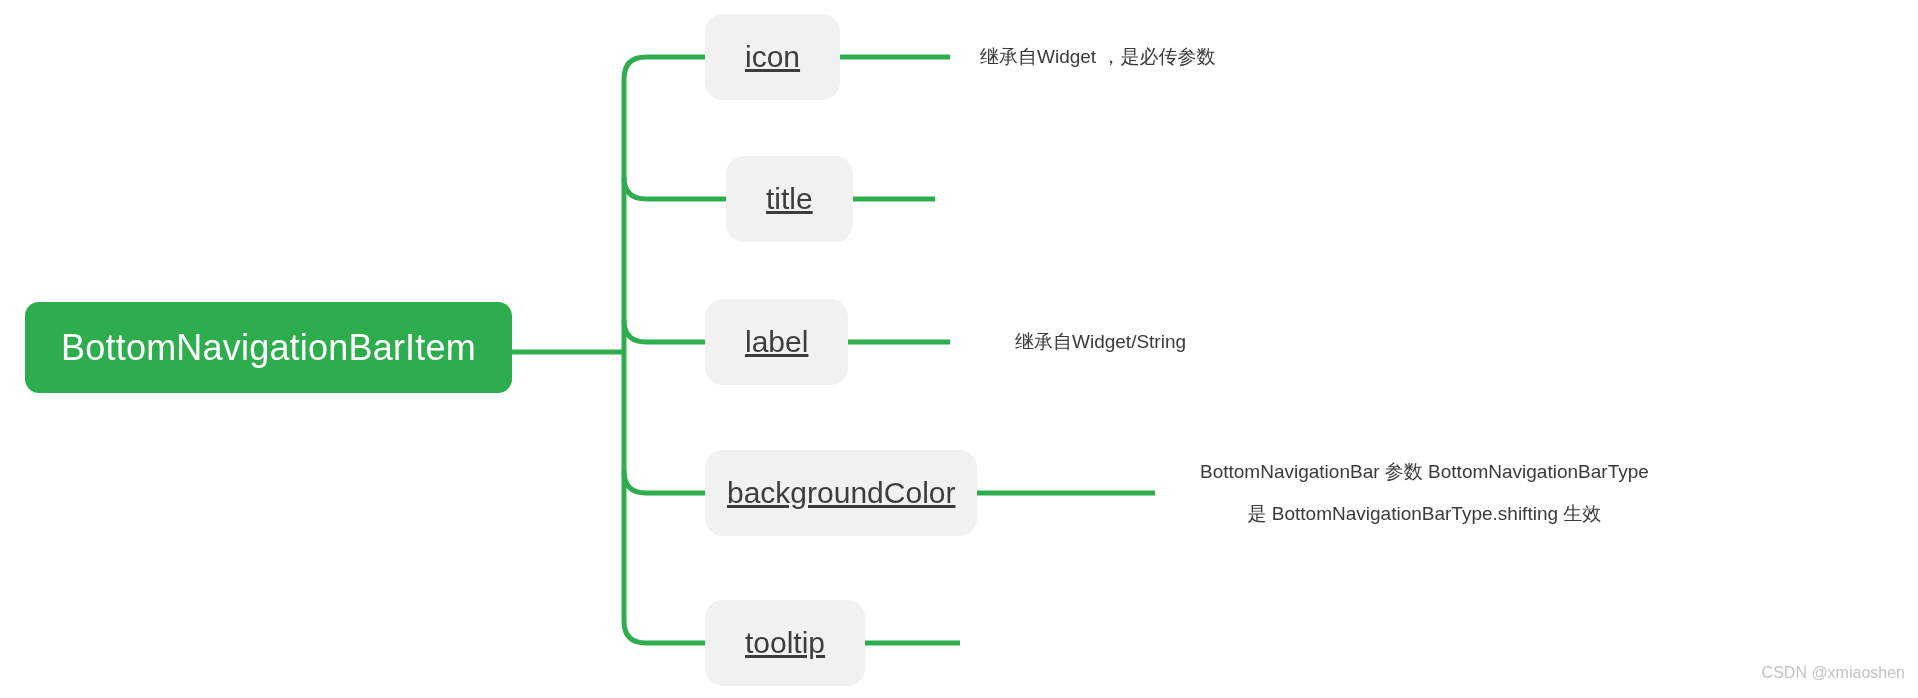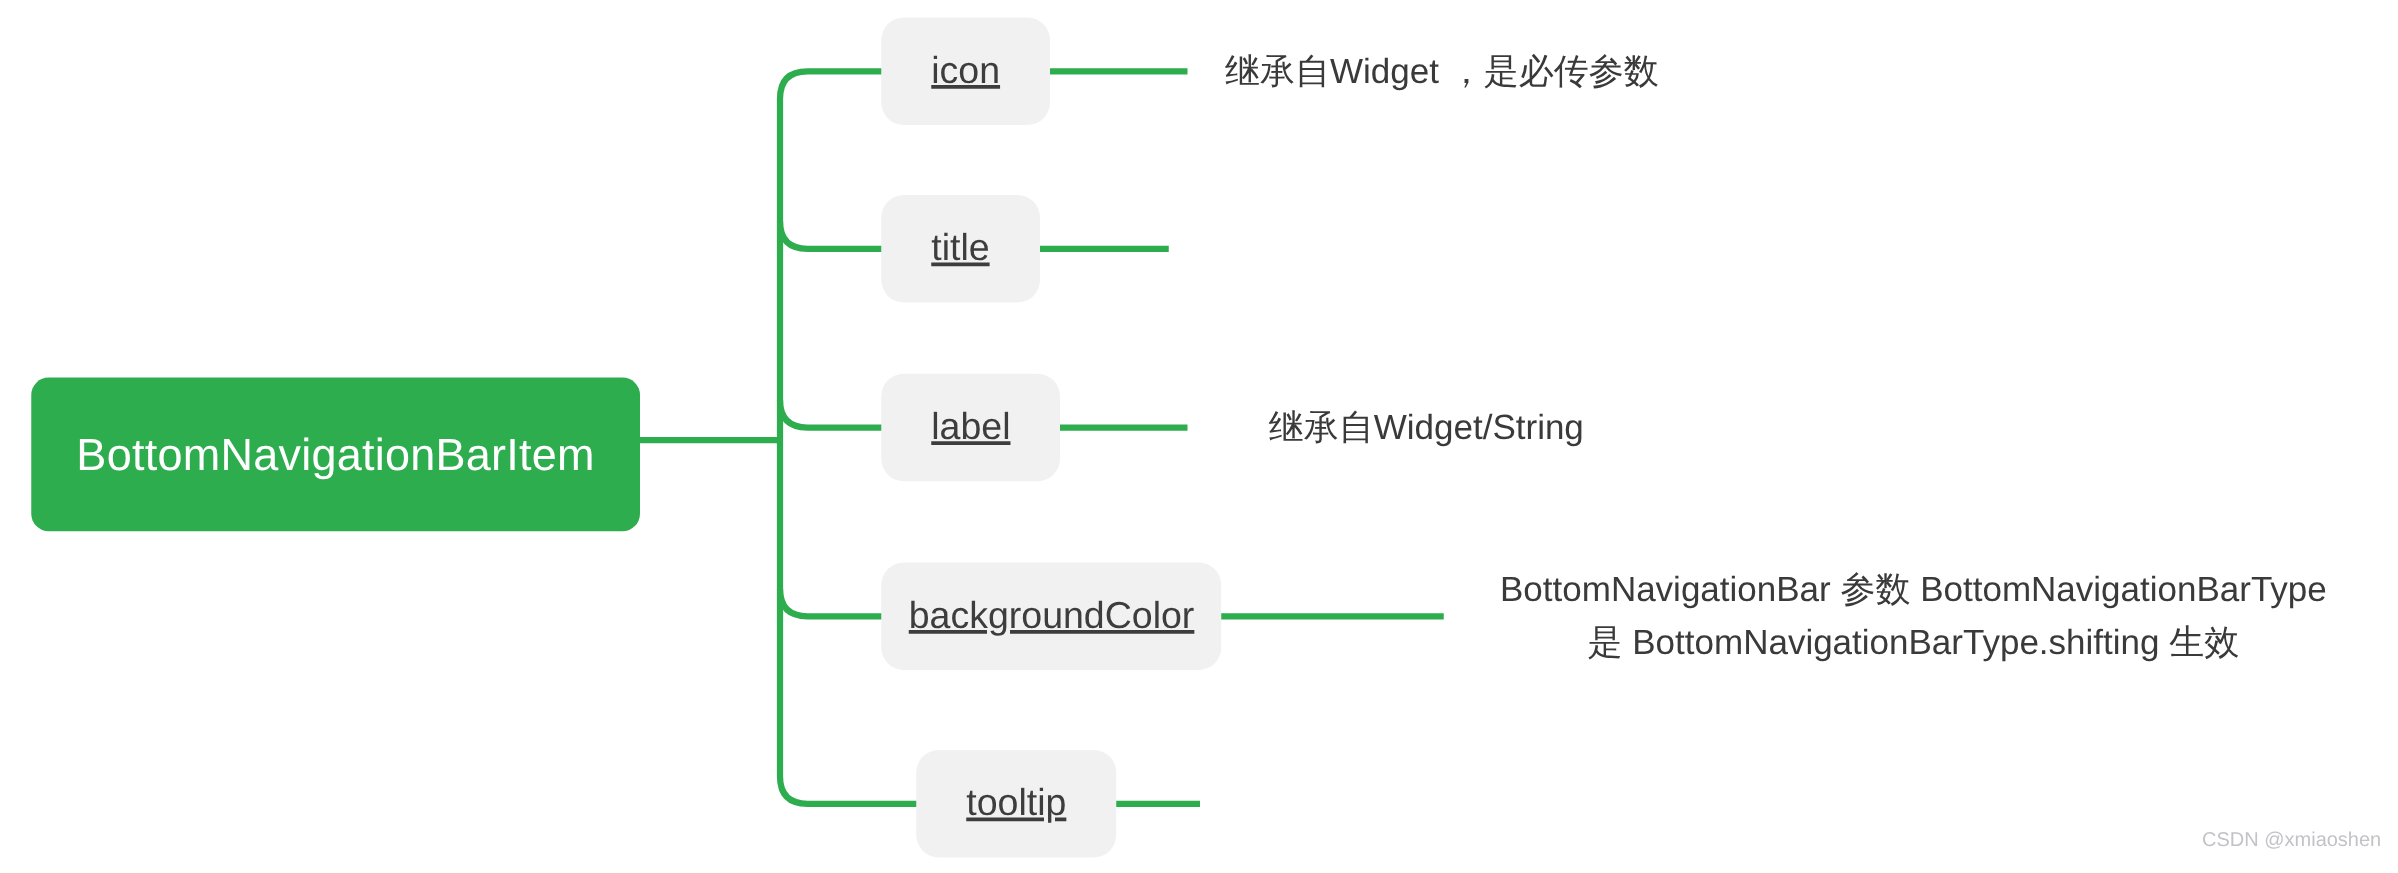--- a/index.html
+++ b/index.html
@@ -70,7 +70,7 @@
   .branch-desc {
     position: absolute;
     transform: translateY(-50%);
-    font-size: 28px;
+    font-size: 19px;
     line-height: 42px;
     color: var(--desc-text, #3A3A3A);
     white-space: pre-line;

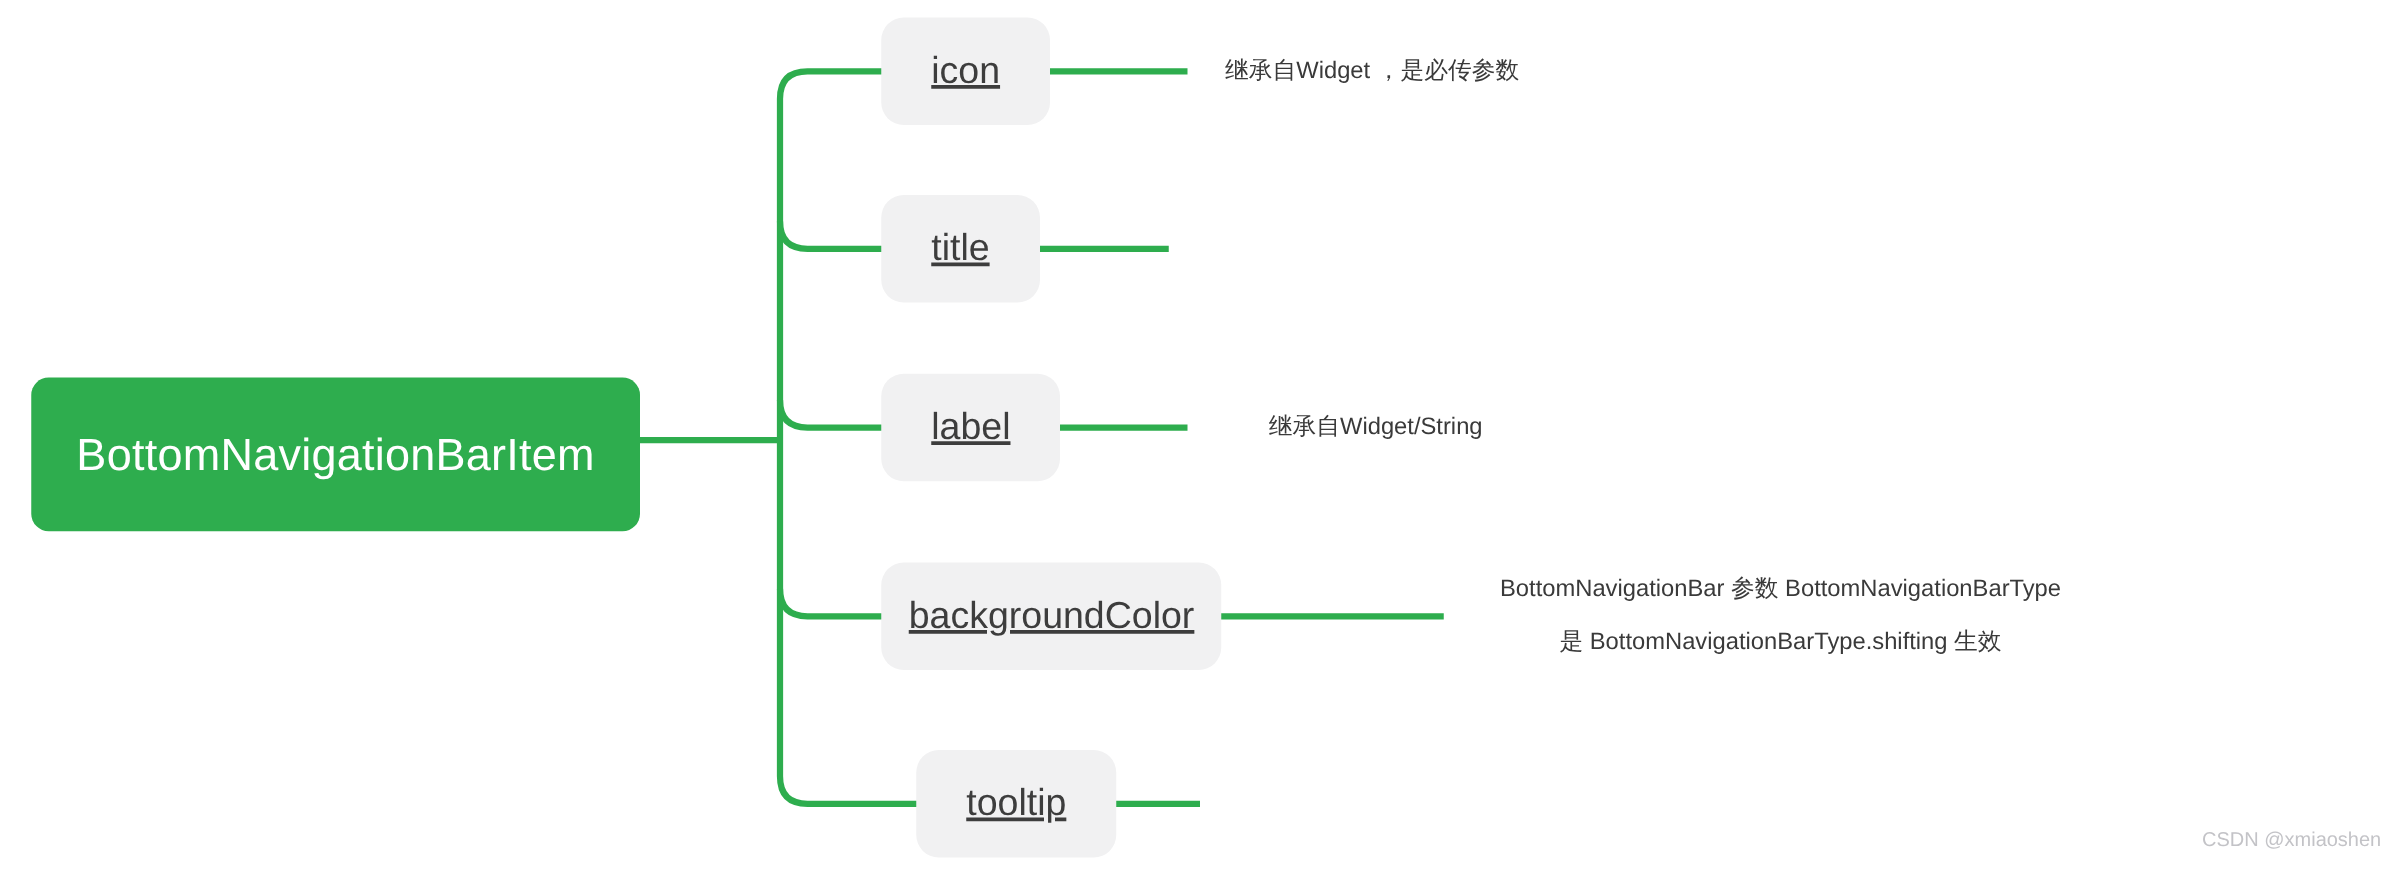--- a/index.html
+++ b/index.html
@@ -62,7 +62,7 @@
     text-decoration: underline;
   }
   .branch-node.n-icon    { top: 57px;  }
-  .branch-node.n-title   { top: 199px; }
+  .branch-node.n-title   { top: 199px; margin-left: 21px; }
   .branch-node.n-label   { top: 342px; }
   .branch-node.n-bg      { top: 493px; padding: 0 22px; }
   .branch-node.n-tooltip { top: 643px; margin-left: 28px; }

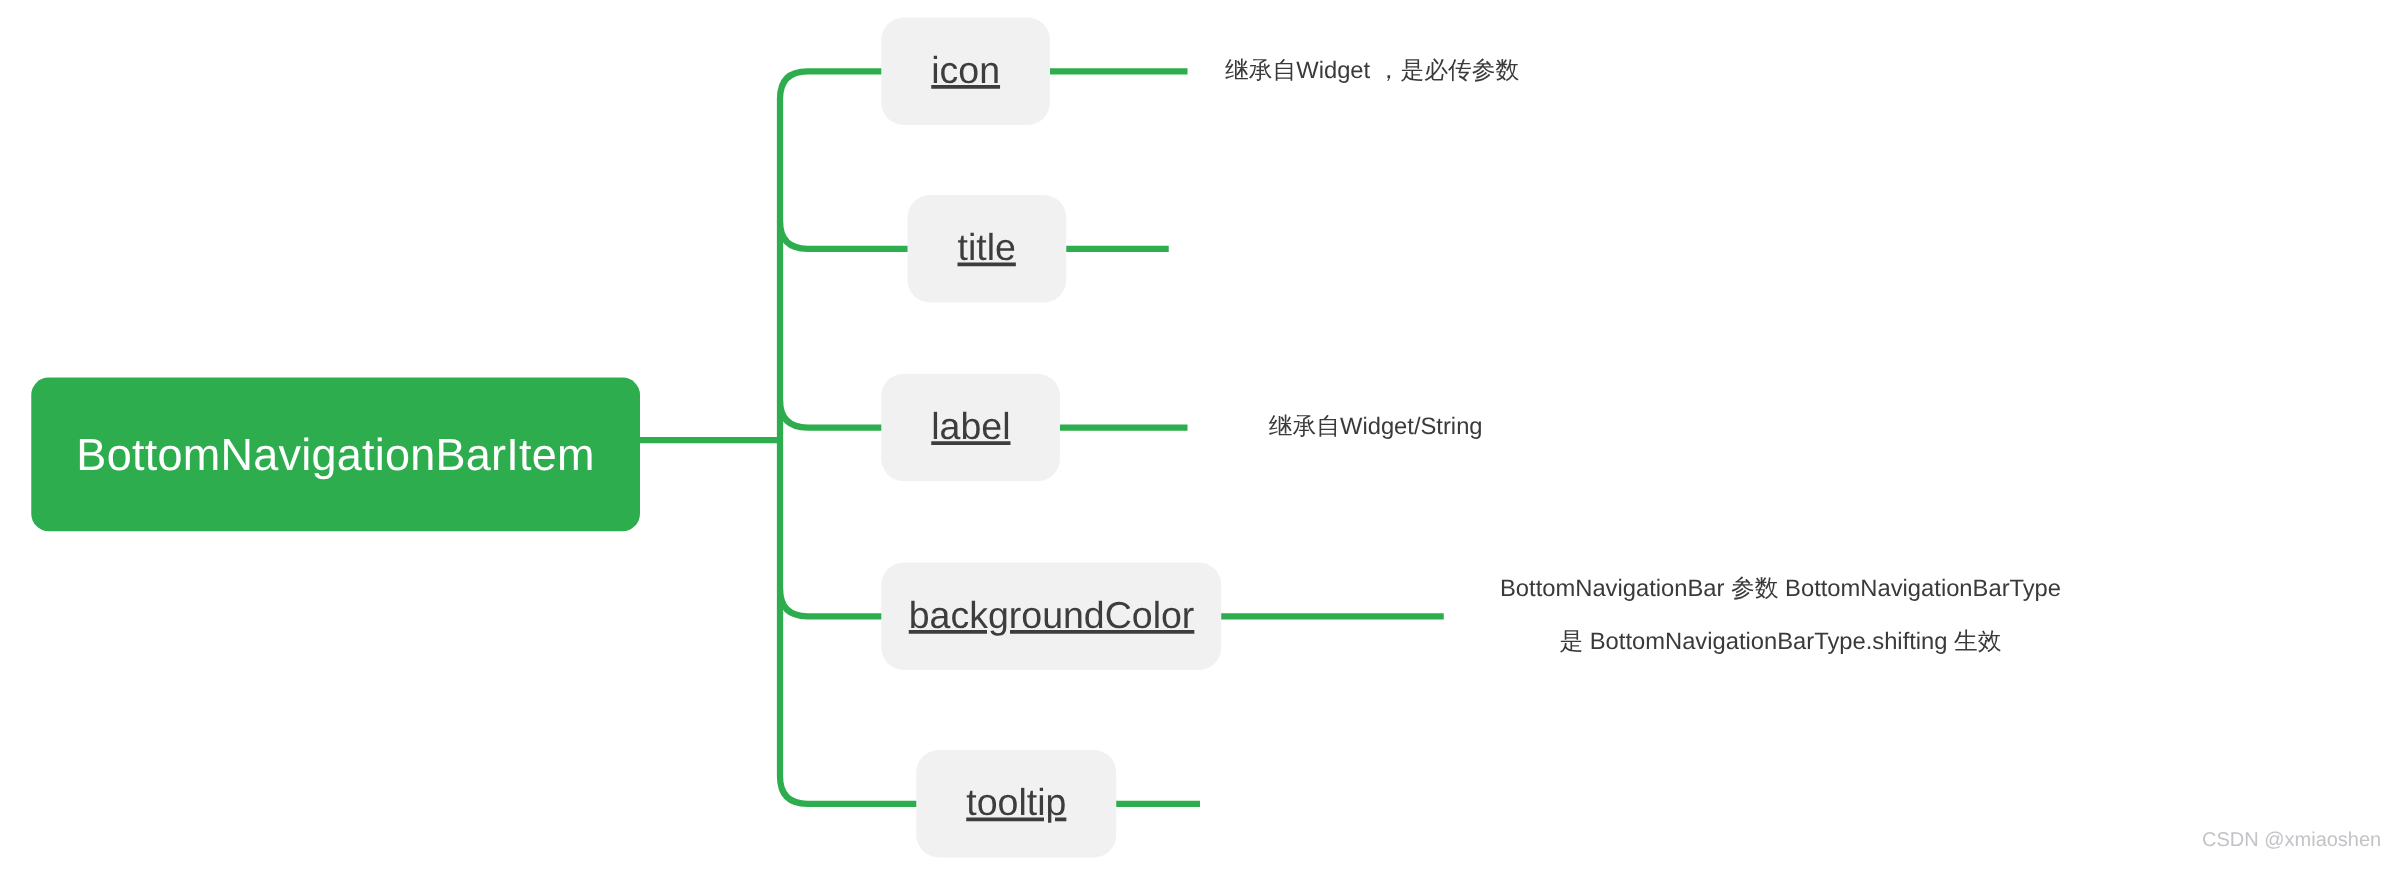--- a/index.html
+++ b/index.html
@@ -34,7 +34,7 @@
     left: 25px;
     top: 302px;
     width: 487px;
-    height: 123px;
+    height: 91px;
     background: var(--accent-green, #2EAD4E);
     border-radius: 14px;
     display: flex;

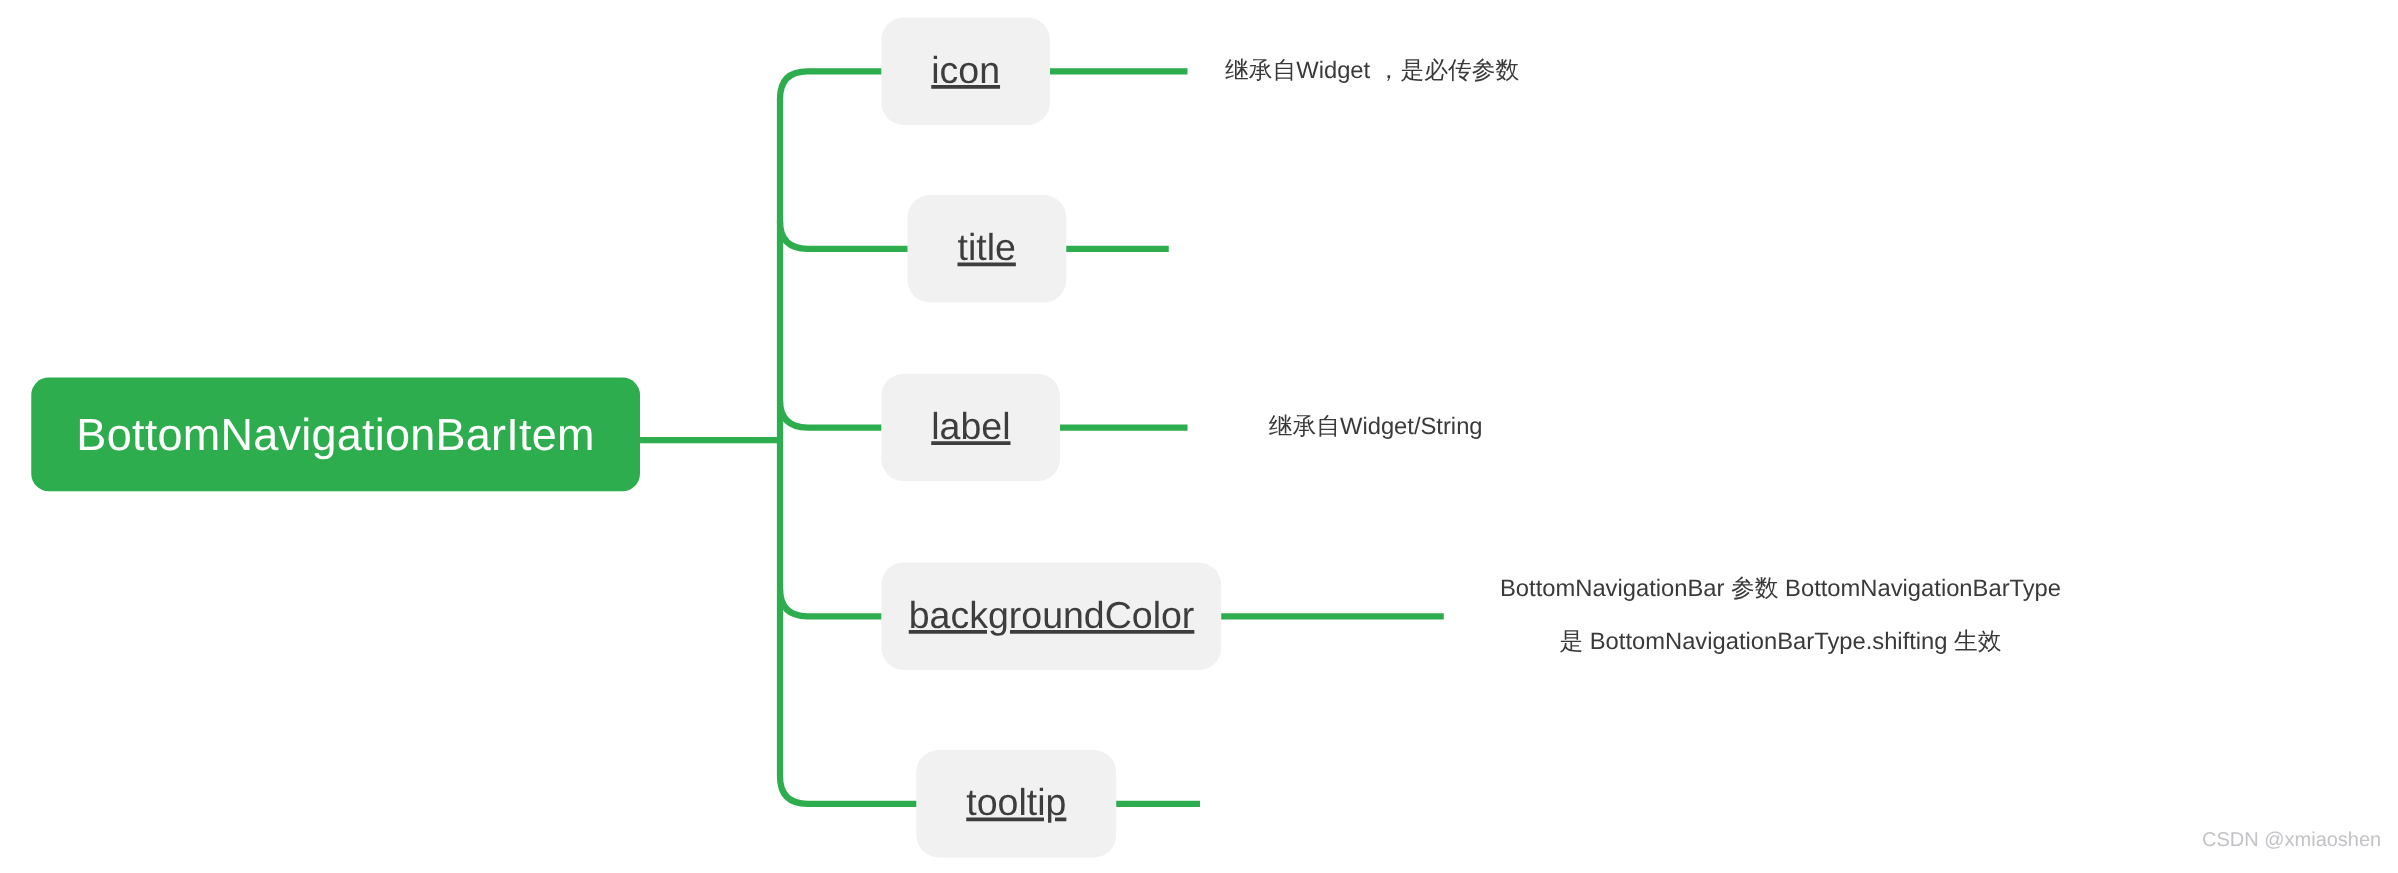--- a/index.html
+++ b/index.html
@@ -65,7 +65,7 @@
   .branch-node.n-title   { top: 199px; margin-left: 21px; }
   .branch-node.n-label   { top: 342px; }
   .branch-node.n-bg      { top: 493px; padding: 0 22px; }
-  .branch-node.n-tooltip { top: 643px; margin-left: 28px; }
+  .branch-node.n-tooltip { top: 643px; }
 
   .branch-desc {
     position: absolute;

